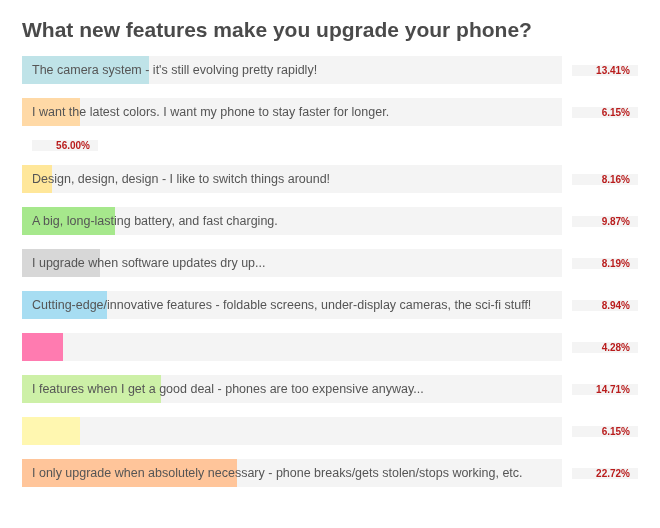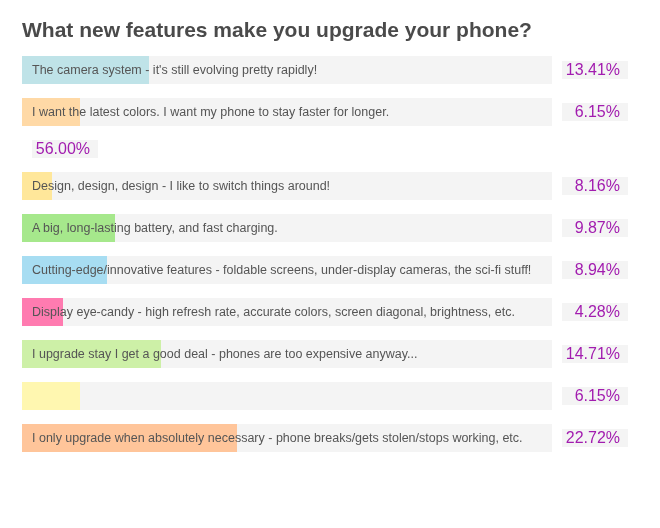--- a/index.html
+++ b/index.html
@@ -12,7 +12,7 @@
   }
   .wrap {
     width: 660px;
-    padding: 18px 32px 10px 22px;
+    padding: 18px 22px 10px 22px;
   }
   h2 {
     margin: 0 0 14px 0;

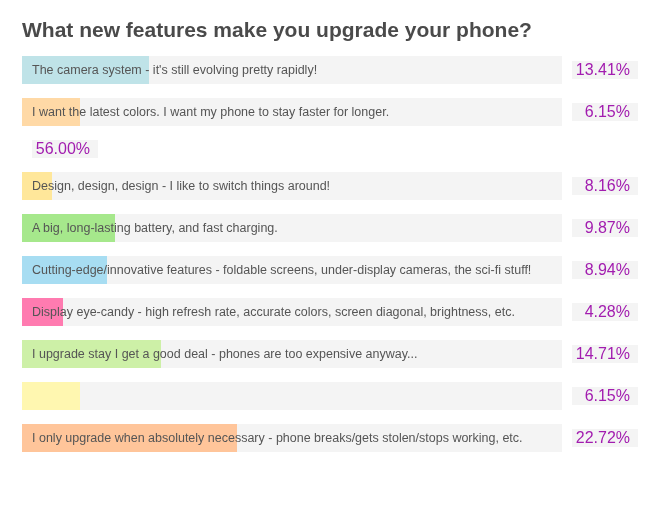--- a/index.html
+++ b/index.html
@@ -56,9 +56,9 @@
     align-items: center;
     justify-content: flex-end;
     padding-right: 8px;
-    font-size: 16px;
-    font-weight: 400;
-    color: #a21caf;
+    font-size: 10px;
+    font-weight: 700;
+    color: #b91c1c;
   }
 </style>
 </head>

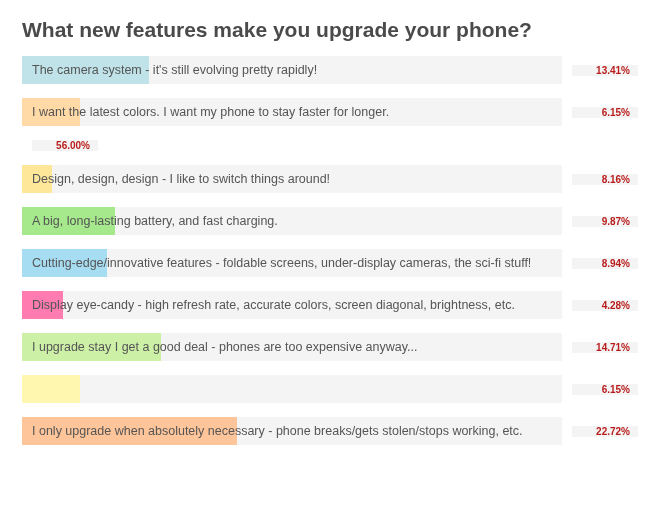--- a/index.html
+++ b/index.html
@@ -100,6 +100,13 @@
       </div>
       <div class="row">
         <div class="bar-area">
+          <div class="fill" style="background: rgb(215, 215, 215); width: 78px;"></div>
+          <div class="label">I upgrade when software updates dry up...</div>
+        </div>
+        <div class="pct">8.19%</div>
+      </div>
+      <div class="row">
+        <div class="bar-area">
           <div class="fill" style="background: rgb(167, 221, 242); width: 85px;"></div>
           <div class="label">Cutting-edge/innovative features - foldable screens, under-display cameras, the sci-fi stuff!</div>
         </div>

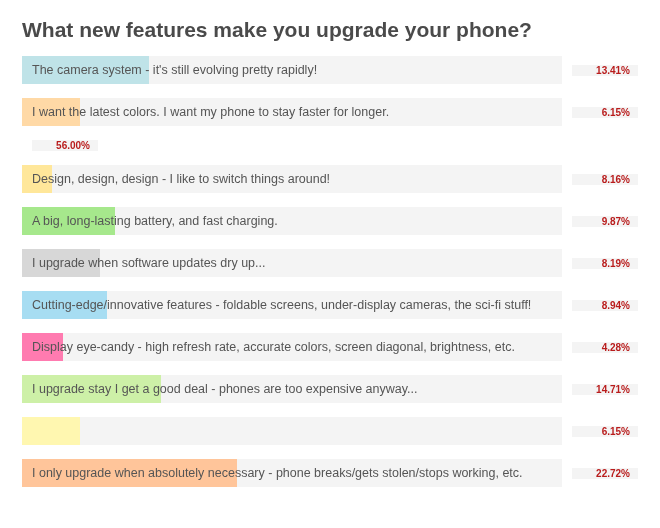--- a/index.html
+++ b/index.html
@@ -115,7 +115,6 @@
       <div class="row">
         <div class="bar-area">
           <div class="fill" style="background: rgb(255, 123, 176); width: 41px;"></div>
-          <div class="label">Display eye-candy - high refresh rate, accurate colors, screen diagonal, brightness, etc.</div>
         </div>
         <div class="pct">4.28%</div>
       </div>

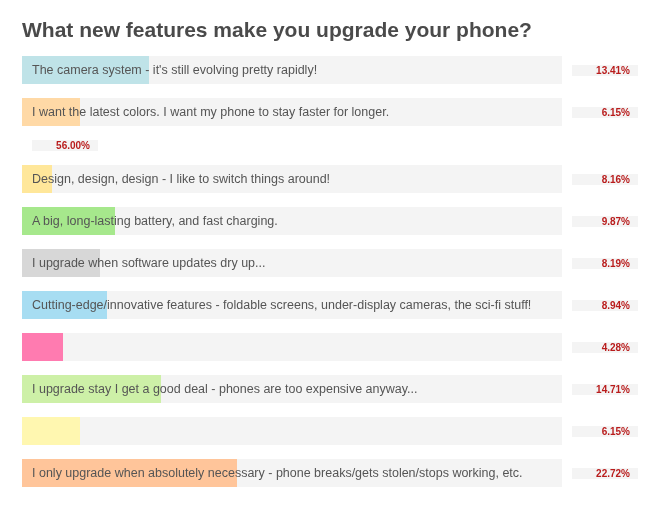--- a/index.html
+++ b/index.html
@@ -121,7 +121,7 @@
       <div class="row">
         <div class="bar-area">
           <div class="fill" style="background: rgb(205, 240, 167); width: 139px;"></div>
-          <div class="label">I upgrade stay I get a good deal - phones are too expensive anyway...</div>
+          <div class="label">I features when I get a good deal - phones are too expensive anyway...</div>
         </div>
         <div class="pct">14.71%</div>
       </div>

